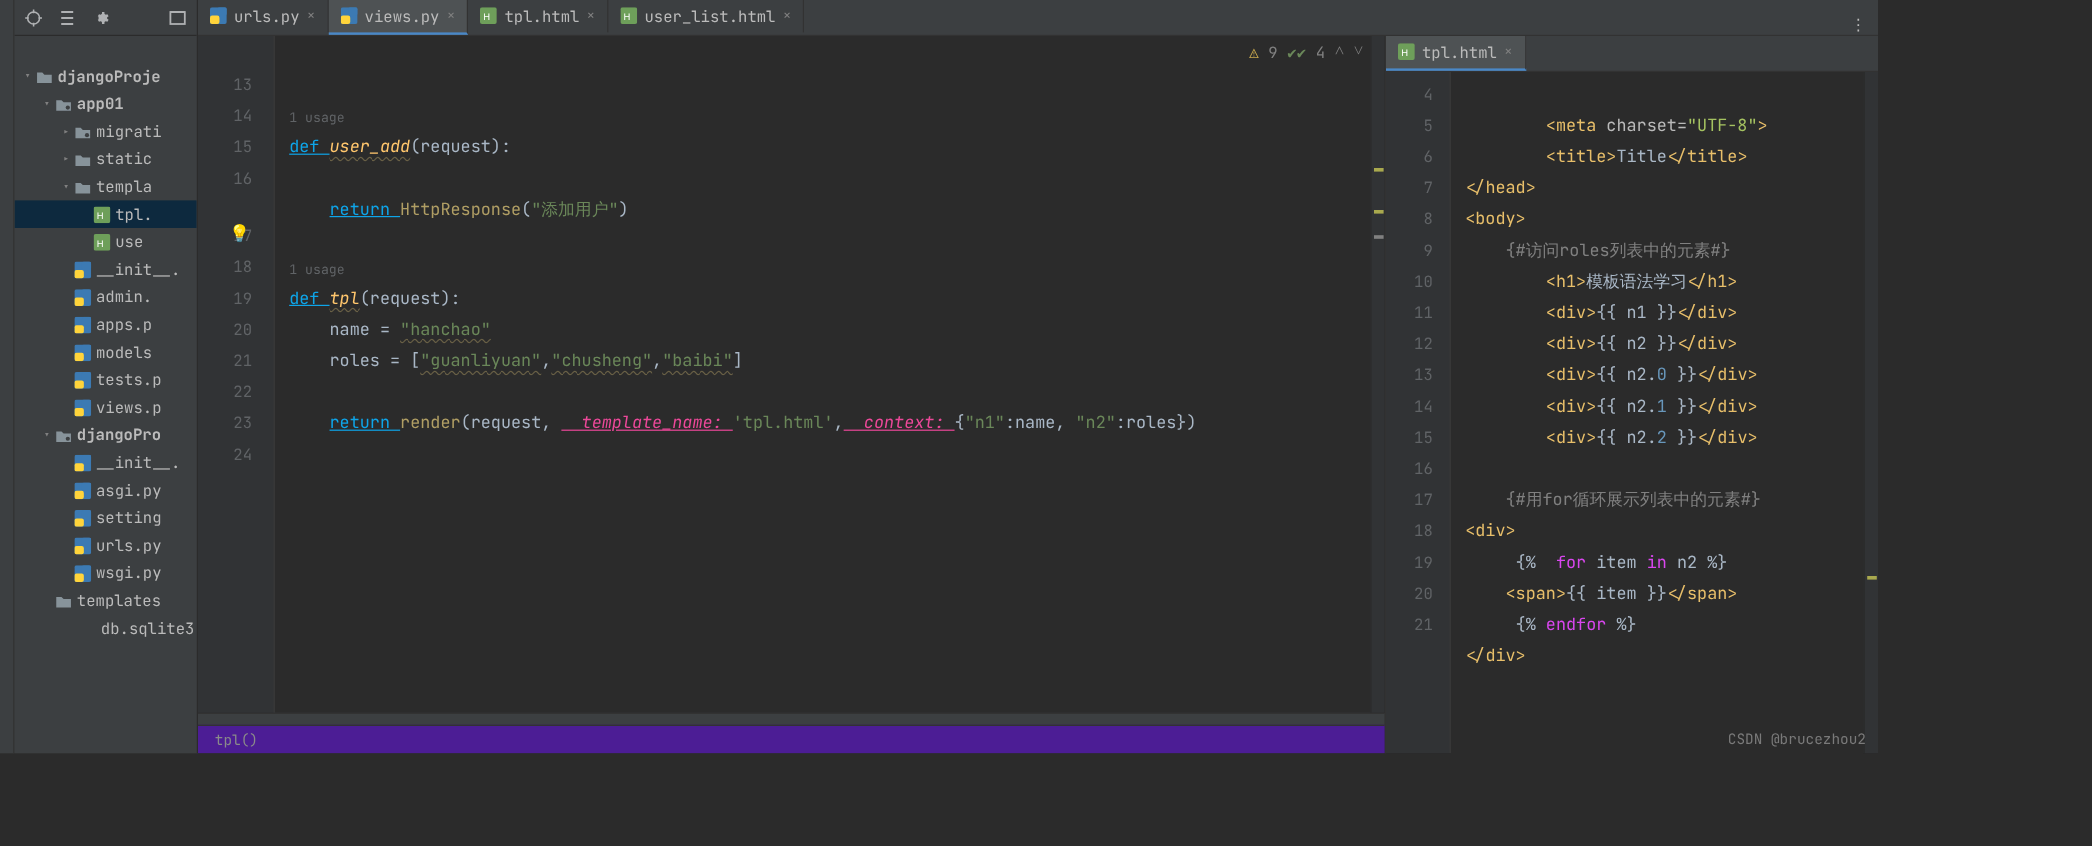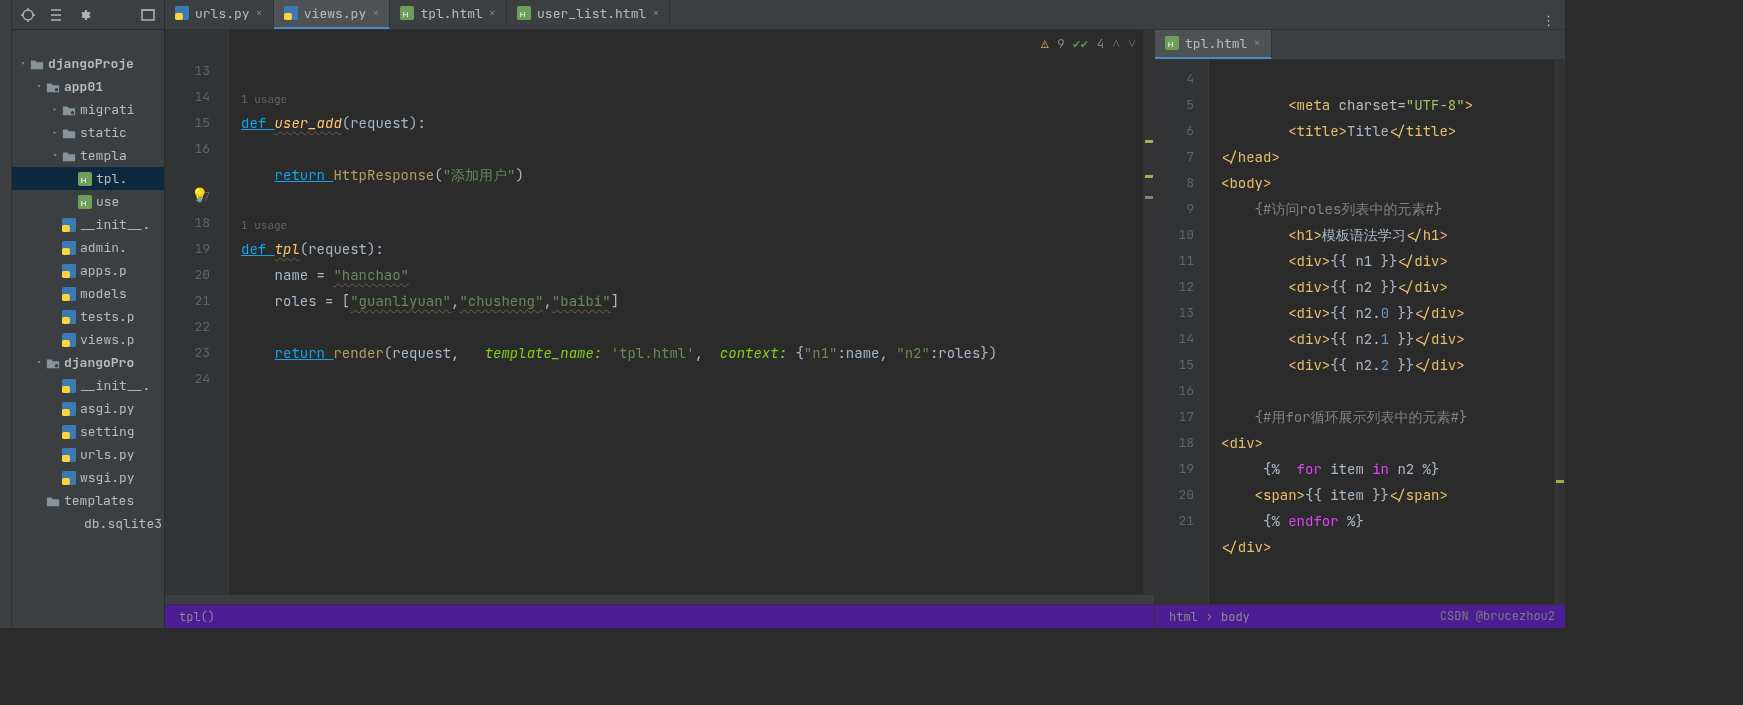--- a/index.html
+++ b/index.html
@@ -109,7 +109,7 @@
 .fn { color:#ffc66d; font-style:italic; }
 .call { color:#b09e64; }
 .str { color:#6a8759; }
-.param { color:#84cc16; font-style:italic; }
+.param { color:#ec4899; font-style:italic;text-decoration:underline; }
 .squig { text-decoration: underline wavy #696045; text-underline-offset:3px; text-decoration-thickness:1px; }
 
 .tag { color:#e8bf6a; }

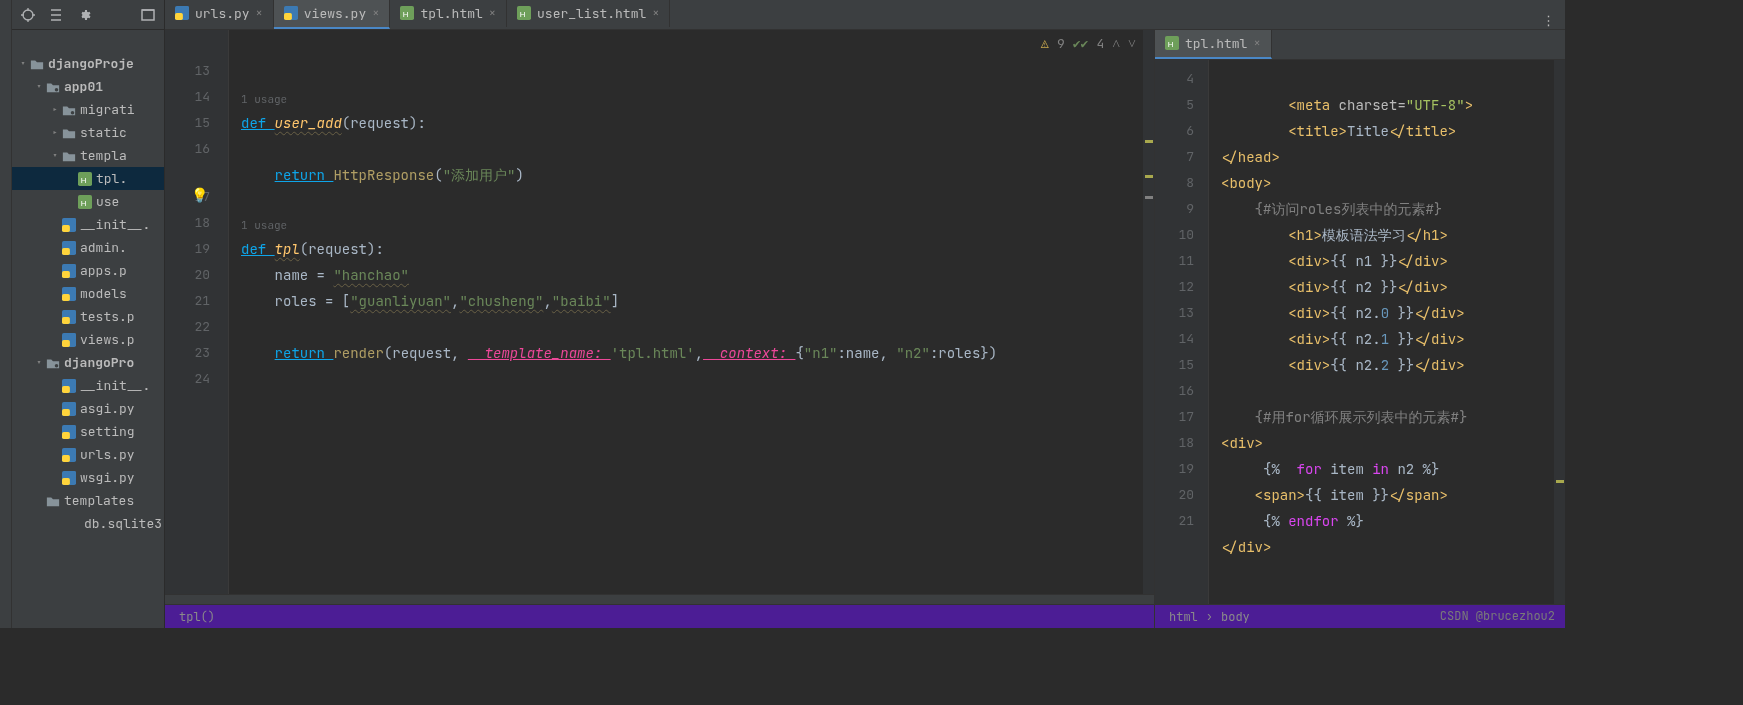--- a/index.html
+++ b/index.html
@@ -537,11 +537,6 @@
           <div class="marker" style="top:420px;background:#a9a94e"></div>
         </div>
       </div>
-      <div class="crumbs">
-        <span>html</span>
-        <span>›</span>
-        <span>body</span>
-      </div>
       <div class="watermark">CSDN @brucezhou2</div>
     </div>
   </div>

